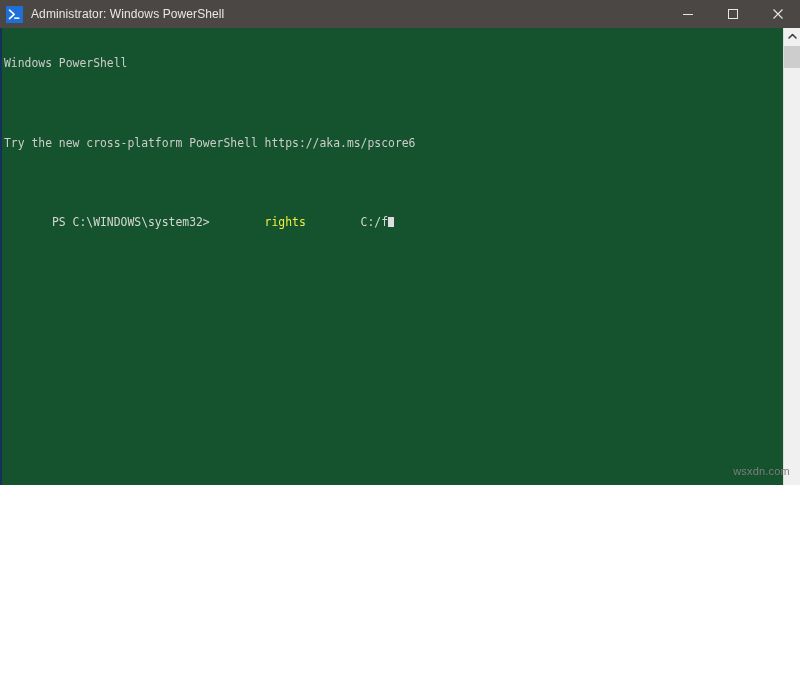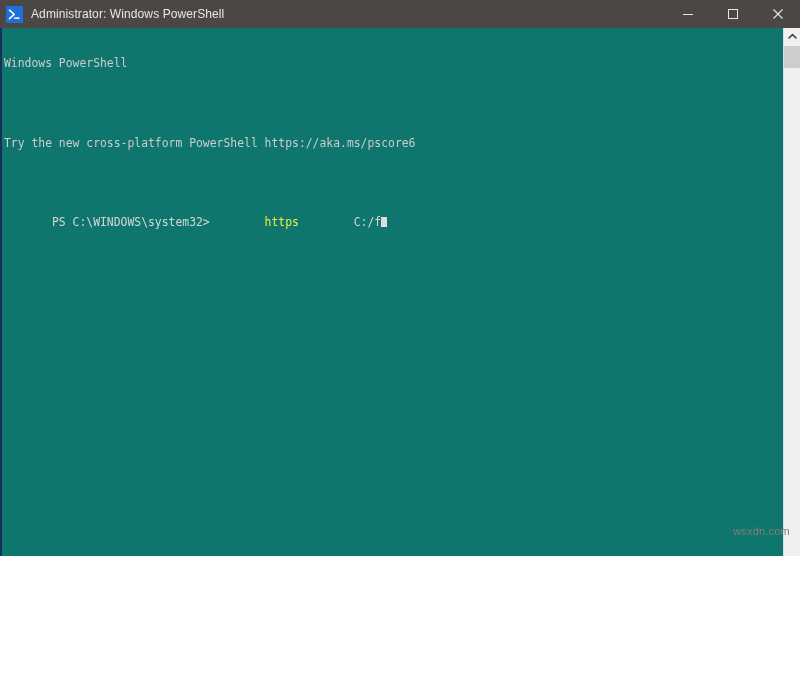--- a/index.html
+++ b/index.html
@@ -17,7 +17,7 @@
   .window {
     position: relative;
     width: 800px;
-    height: 556px;
+    height: 485px;
     box-sizing: border-box;
     background: #012456;
     overflow: hidden;

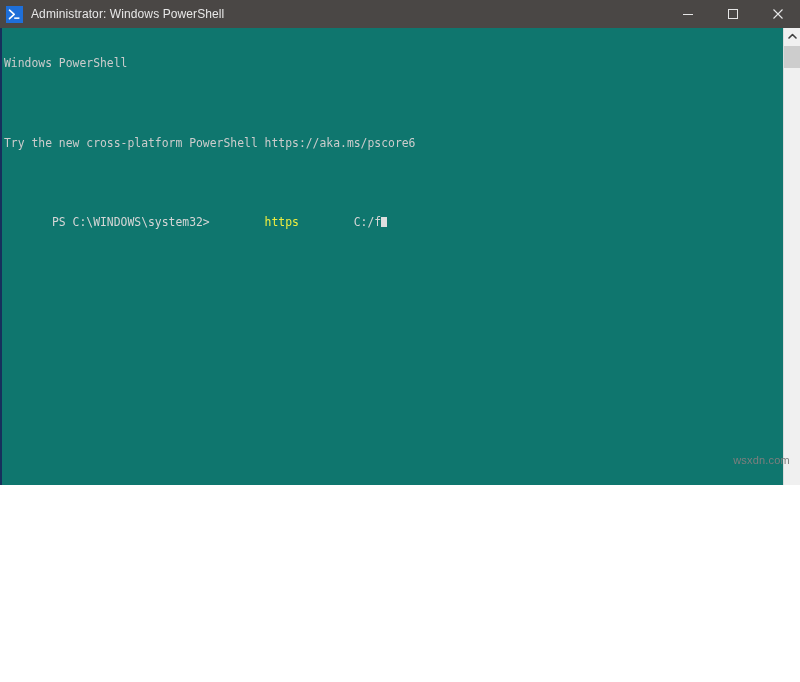--- a/index.html
+++ b/index.html
@@ -77,7 +77,7 @@
     left: 0;
     width: 783px;
     height: 654px;
-    background: #0f766e;
+    background: #14532d;
     box-sizing: border-box;
     border-left: 2px solid #16305c;
     border-bottom: 2px solid #16305c;

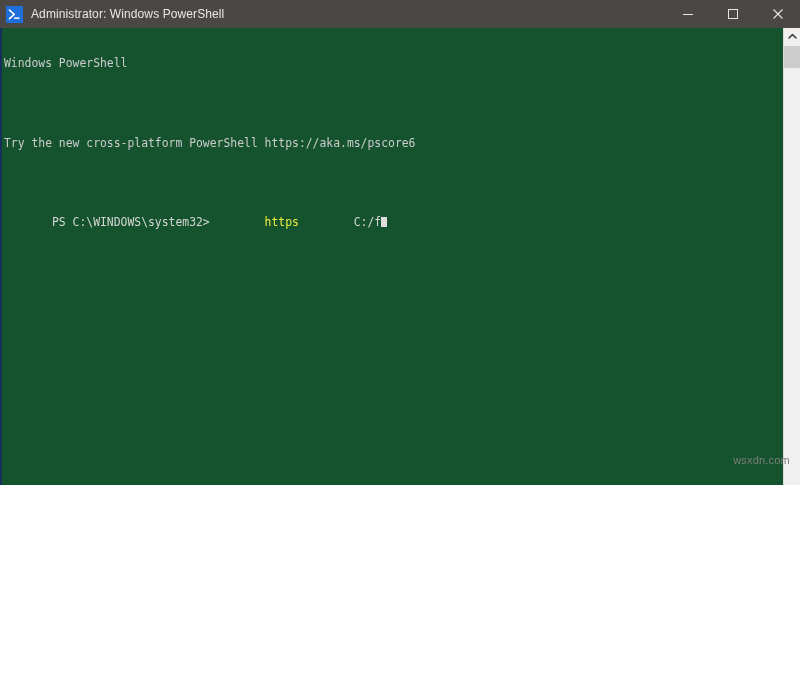--- a/index.html
+++ b/index.html
@@ -190,7 +190,7 @@
       <div class="line blank">&nbsp;</div>
       <div class="line">Try the new cross-platform PowerShell https://aka.ms/pscore6</div>
       <div class="line blank">&nbsp;</div>
-      <div class="line"><span class="tok-white">PS C:\WINDOWS\system32&gt;</span><span class="tok-white"> </span><span class="tok-yellow">https</span><span class="tok-white"> C:/f</span><span class="cursor-block"></span></div>
+      <div class="line"><span class="tok-white">PS C:\WINDOWS\system32&gt;</span><span class="tok-white"> </span><span class="tok-yellow">rights</span><span class="tok-white"> C:/f</span><span class="cursor-block"></span></div>
     </div>
   </div>
 

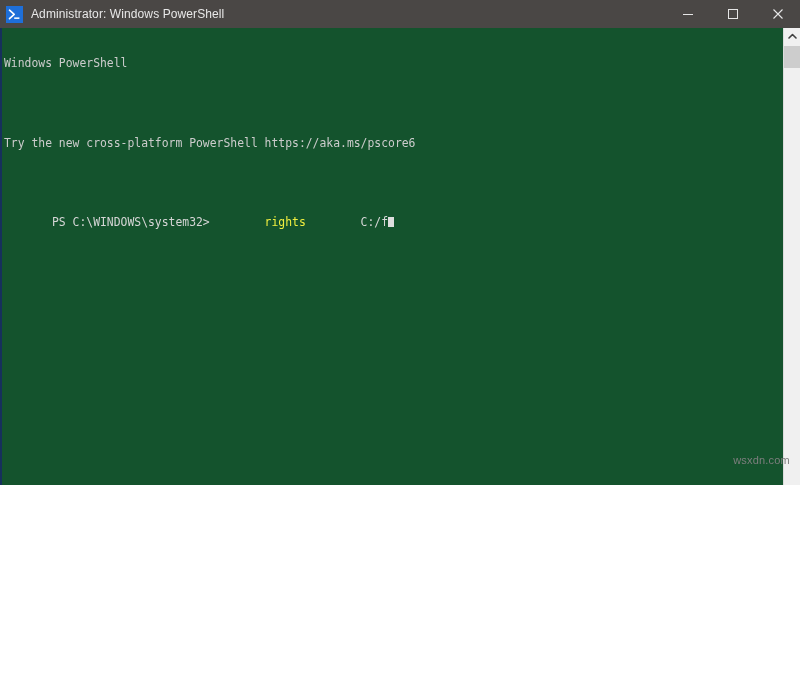--- a/index.html
+++ b/index.html
@@ -142,7 +142,7 @@
   .watermark {
     position: absolute;
     right: 10px;
-    bottom: 19px;
+    bottom: 8px;
     font-family: "Liberation Sans", sans-serif;
     font-size: 11px;
     color: #7e7e7e;

